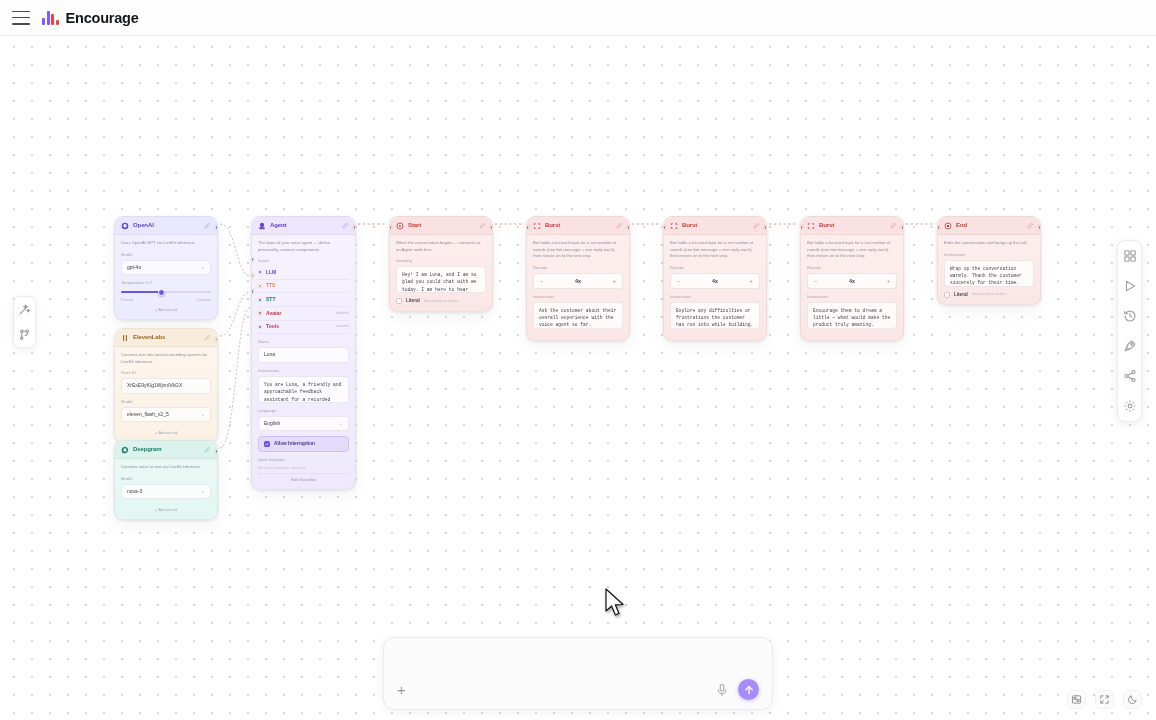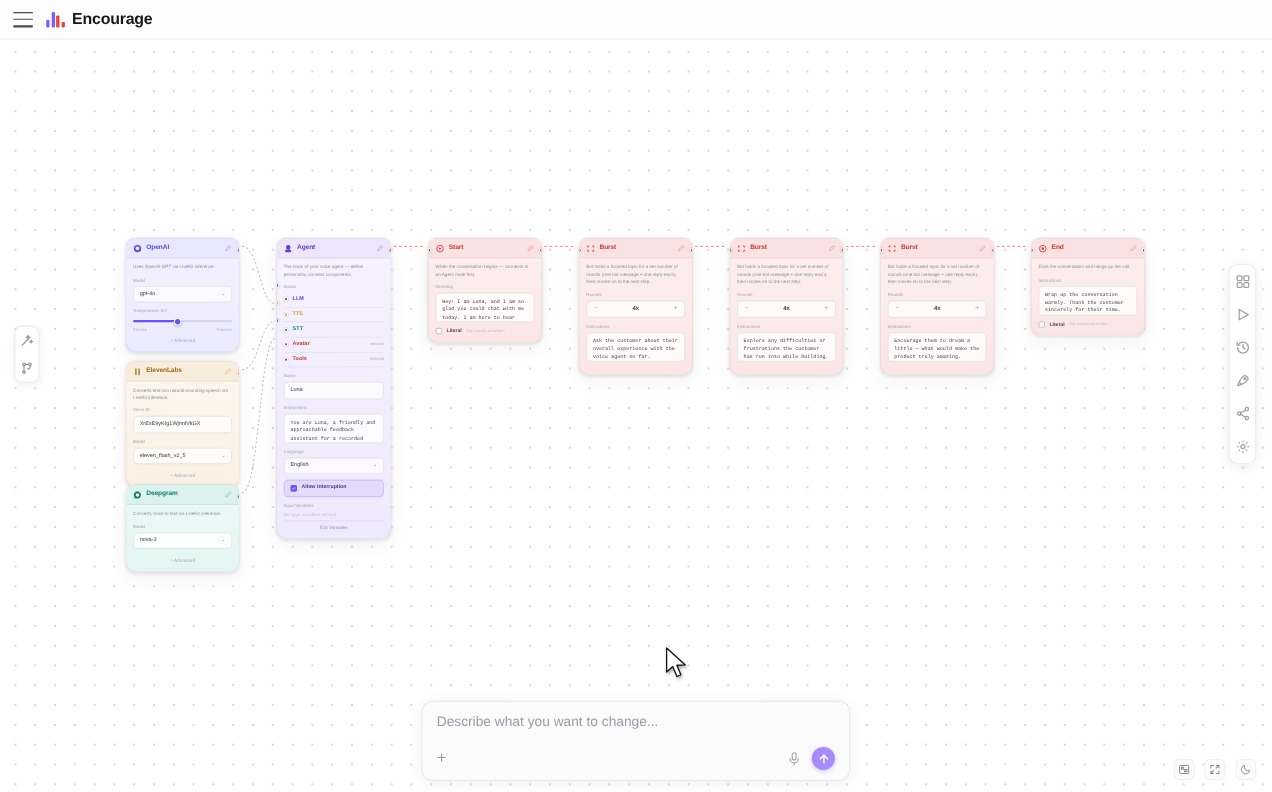--- a/index.html
+++ b/index.html
@@ -614,7 +614,6 @@
   </div>
 
   <div class="promptbar">
-    <div class="ph">Describe what you want to change...</div>
     <div class="promptrow">
       <span class="plus">+</span>
       <span class="spacer"></span>

